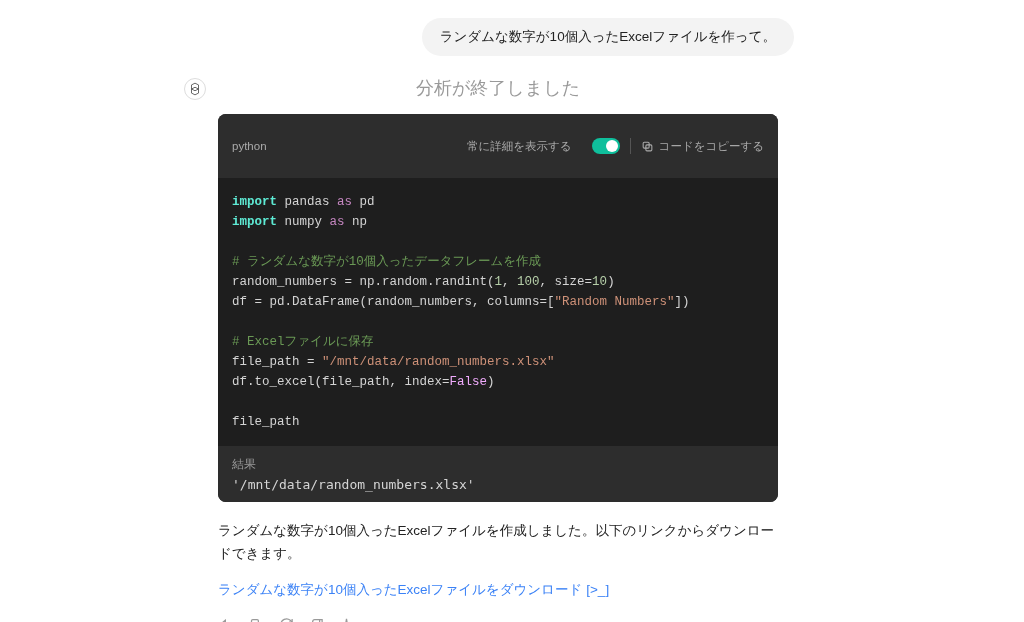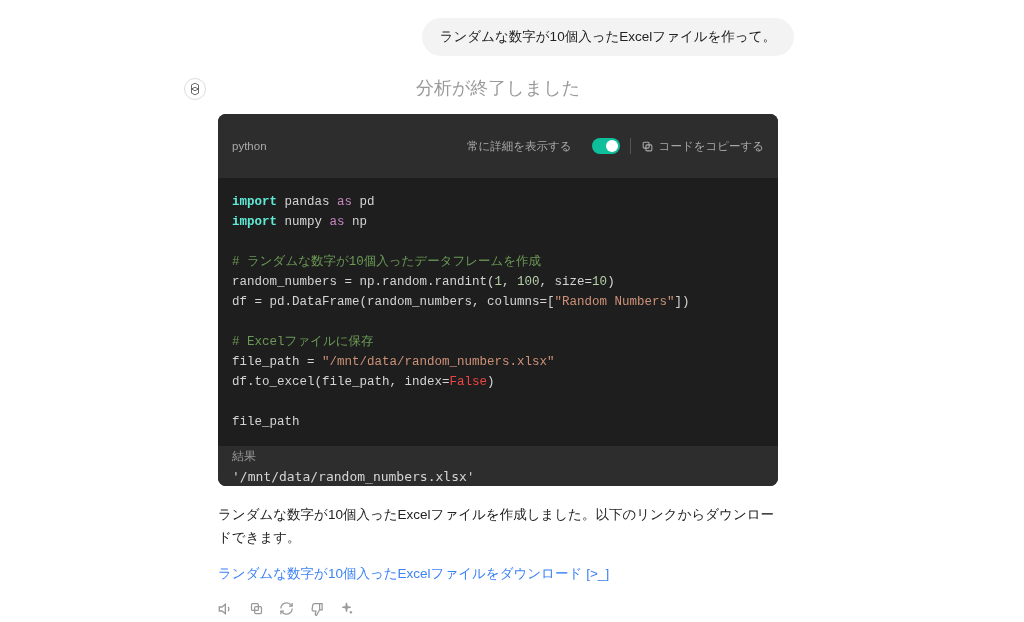--- a/index.html
+++ b/index.html
@@ -130,7 +130,7 @@
     .tok-com { color: #6a9955; }
     .tok-num { color: #b5cea8; }
     .tok-str { color: #ce9178; }
-    .tok-bool { color: #ef4444; }
+    .tok-bool { color: #f0abfc; }
     .result-block {
       background: #2d2d2d;
       padding: 2px 14px;

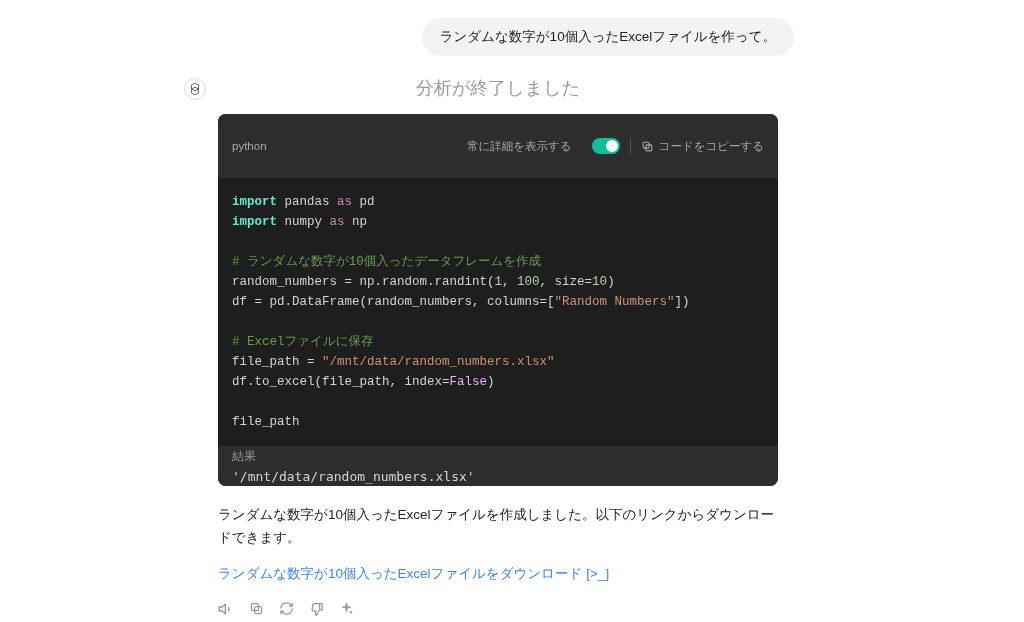--- a/index.html
+++ b/index.html
@@ -133,7 +133,7 @@
     .tok-bool { color: #f0abfc; }
     .result-block {
       background: #2d2d2d;
-      padding: 2px 14px;
+      padding: 10px 14px;
       font-size: 12px;
     }
     .result-label {

